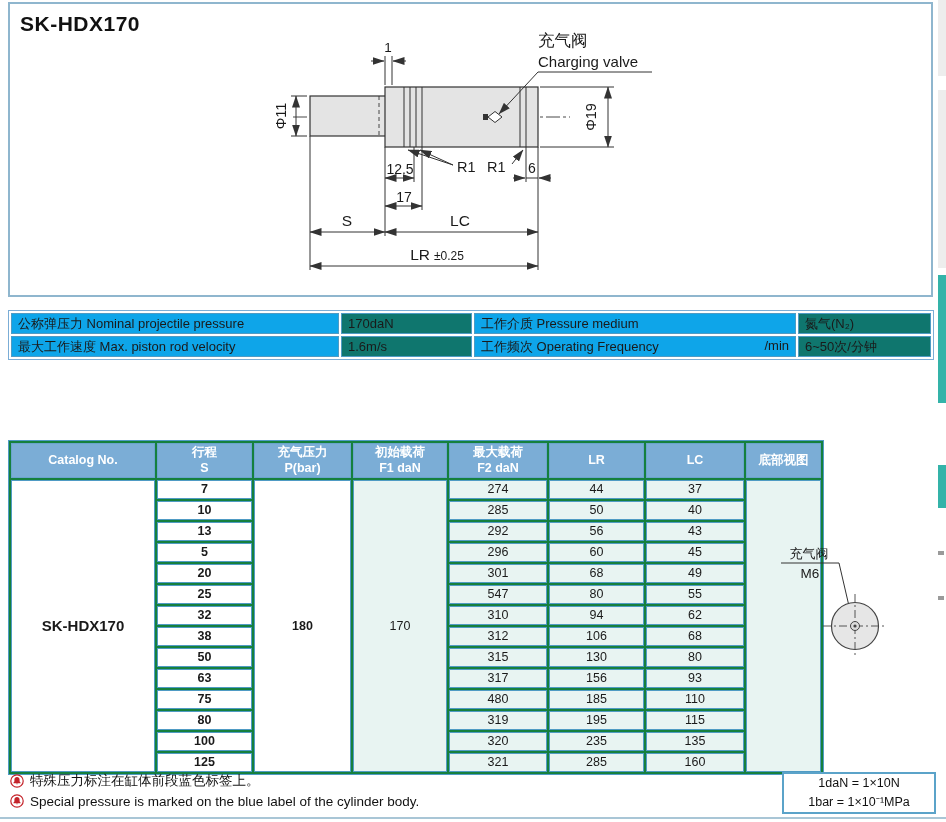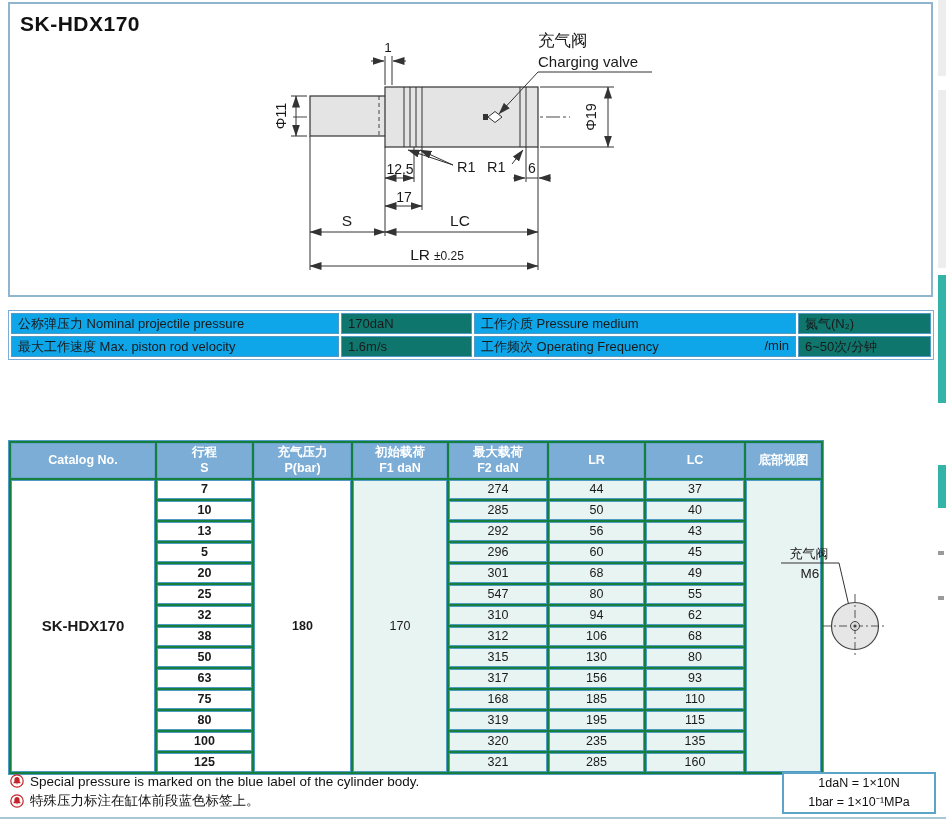--- a/index.html
+++ b/index.html
@@ -307,7 +307,7 @@
       </tr>
   <tr>
         <td class="b">75</td>
-        <td class="c">168</td>
+        <td class="c">480</td>
         <td class="c">185</td>
         <td class="c">110</td>
       </tr>

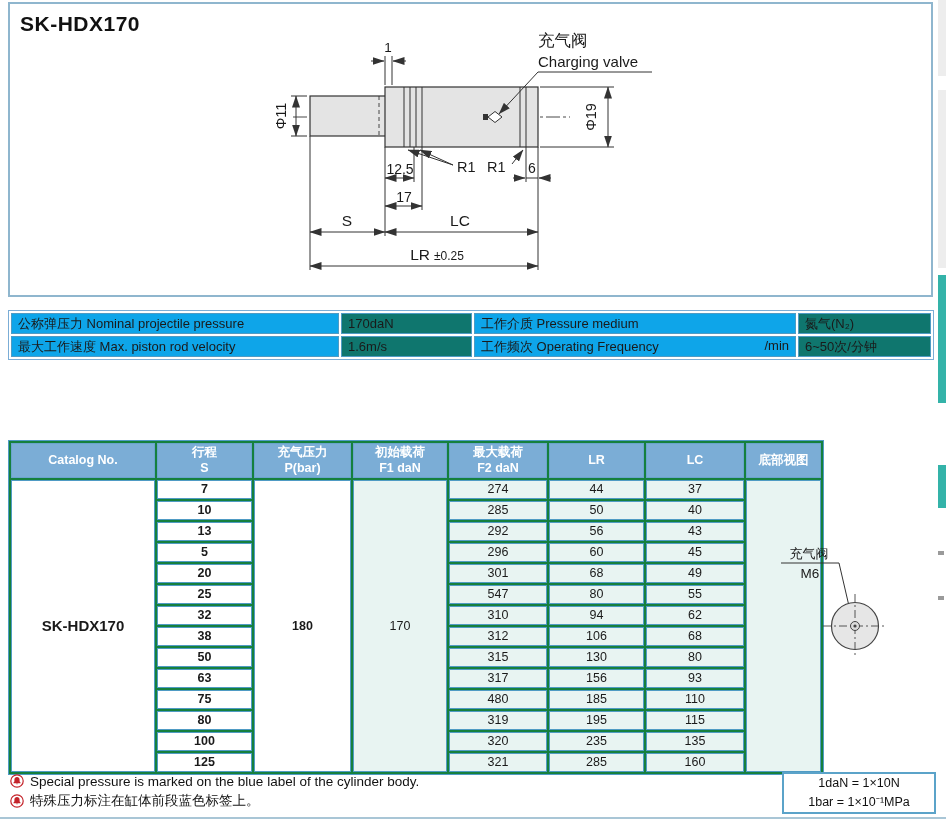--- a/index.html
+++ b/index.html
@@ -339,7 +339,7 @@
       <path d="M7 3.1c-1.5 0-2.6 1.1-2.6 2.6v1.7L3.5 8.6v.6h7v-.6L9.6 7.4V5.7C9.6 4.2 8.5 3.1 7 3.1z" fill="#c4242b"></path>
       <path d="M6.2 9.6a.8.8 0 0 0 1.6 0z" fill="#c4242b"></path>
     </svg>
-    <span>Special pressure is marked on the blue label of the cylinder body.</span>
+    <span>特殊压力标注在缸体前段蓝色标签上。</span>
   </div>
   <div class="note-line">
     <svg width="14" height="14" viewBox="0 0 14 14">
@@ -347,7 +347,7 @@
       <path d="M7 3.1c-1.5 0-2.6 1.1-2.6 2.6v1.7L3.5 8.6v.6h7v-.6L9.6 7.4V5.7C9.6 4.2 8.5 3.1 7 3.1z" fill="#c4242b"></path>
       <path d="M6.2 9.6a.8.8 0 0 0 1.6 0z" fill="#c4242b"></path>
     </svg>
-    <span>特殊压力标注在缸体前段蓝色标签上。</span>
+    <span>Special pressure is marked on the blue label of the cylinder body.</span>
   </div>
 </div>
 

